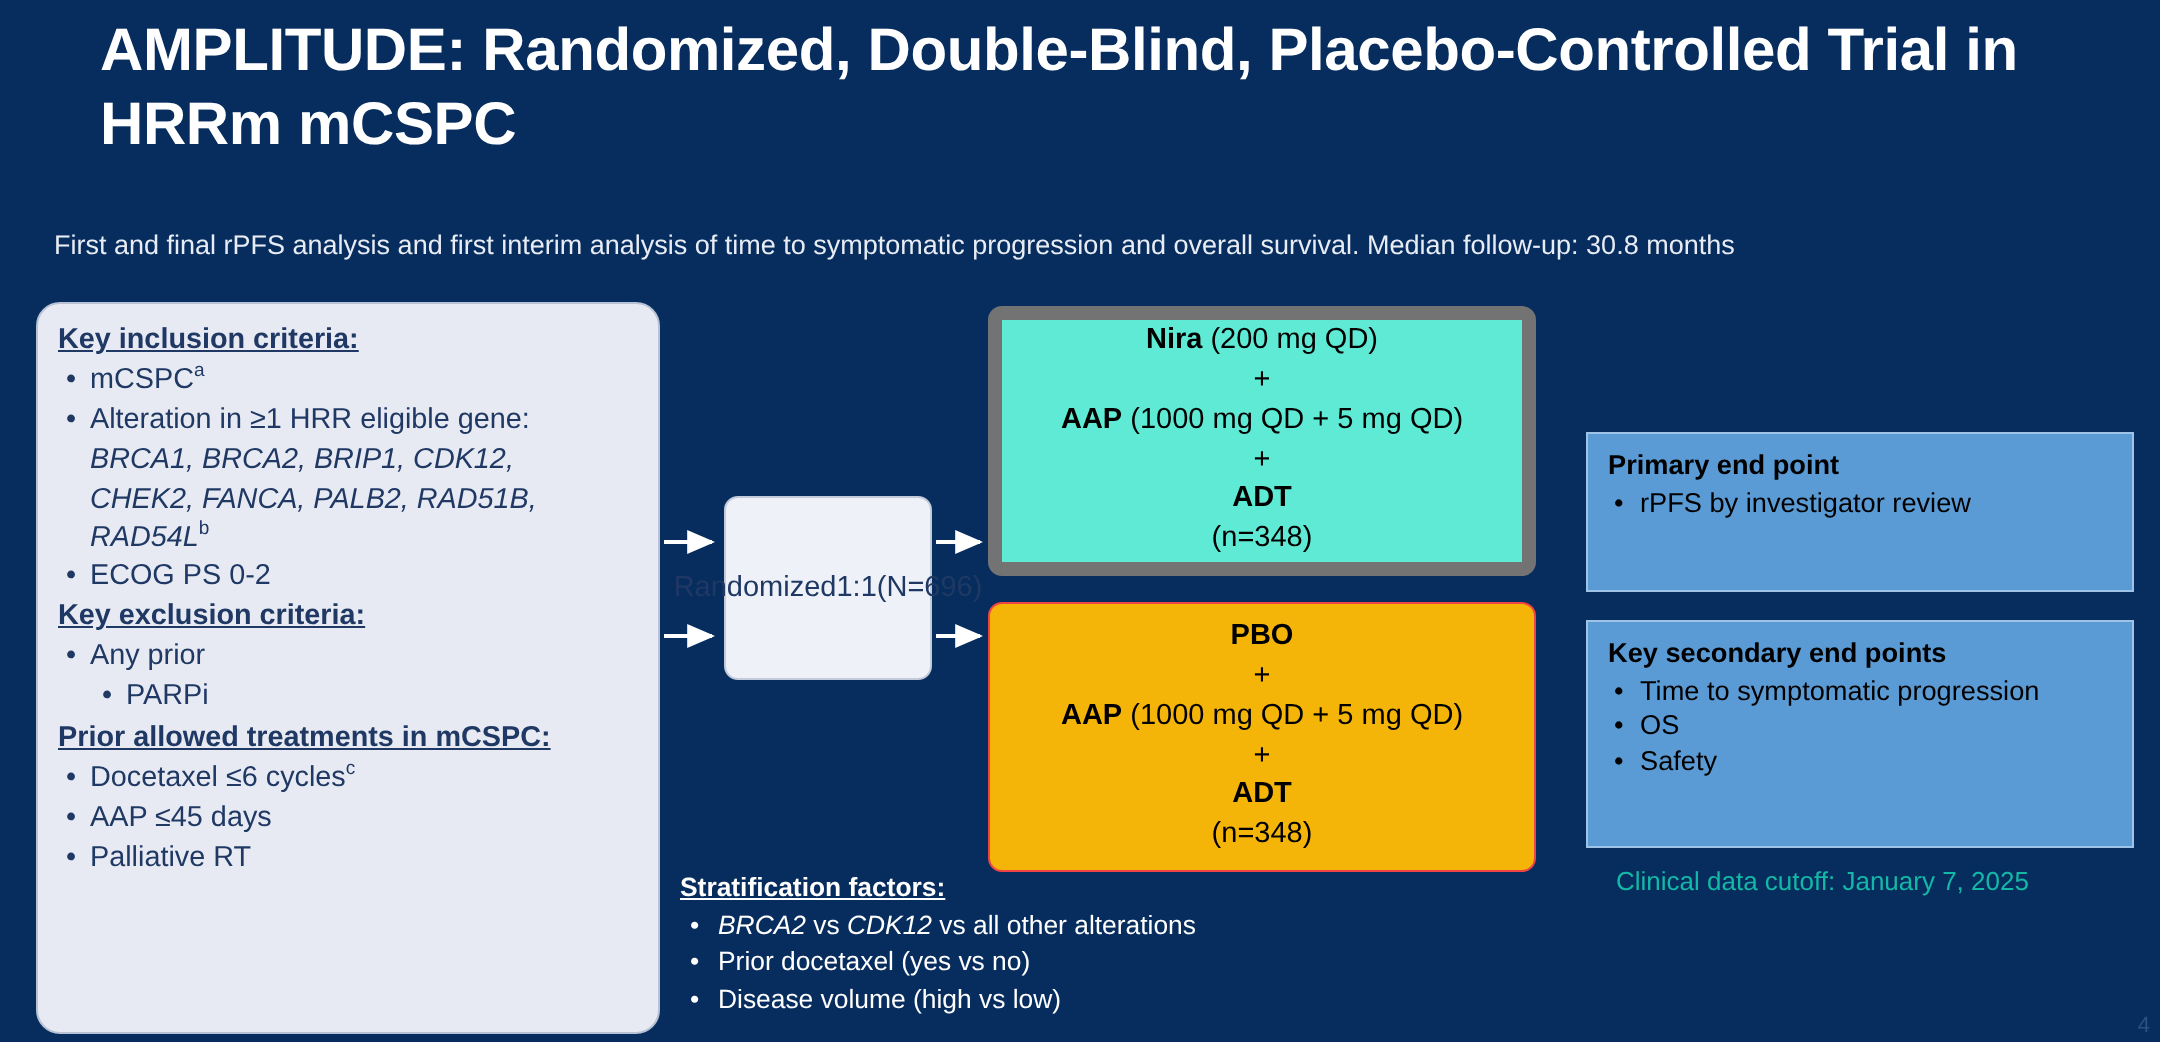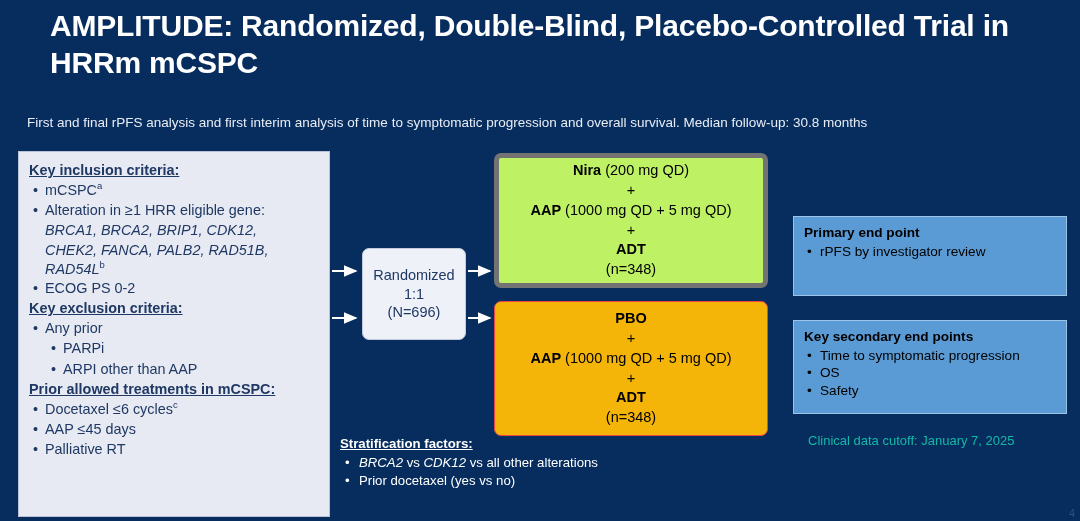--- a/index.html
+++ b/index.html
@@ -46,7 +46,7 @@
     height: 366px;
     background: #e7eaf2;
     border: 1px solid #b9c2d4;
-    border-radius: 0;
+    border-radius: 12px;
     box-sizing: border-box;
     padding: 9px 12px 4px 10px;
     color: #1f3864;

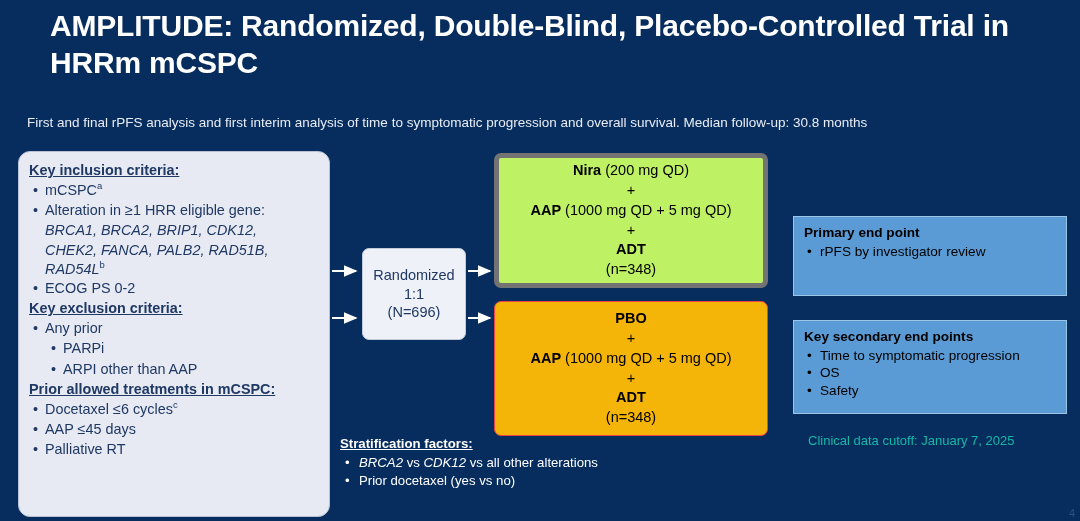--- a/index.html
+++ b/index.html
@@ -124,8 +124,8 @@
   .arm-nira {
     top: 153px;
     height: 135px;
-    background: #bef264;
-    border: 5px solid #737373;
+    background: #5eead4;
+    border: 7px solid #737373;
   }
   .arm-pbo {
     top: 301px;

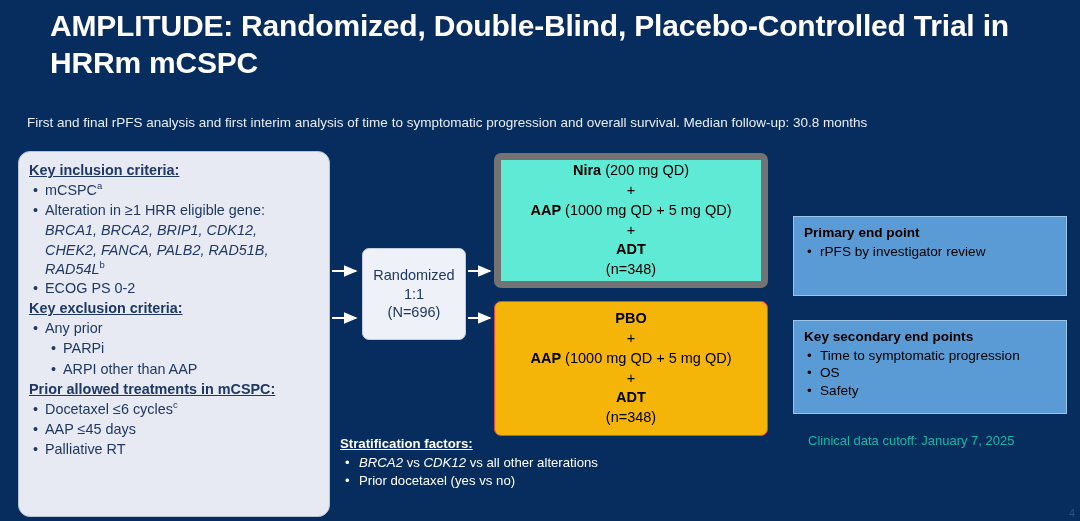--- a/index.html
+++ b/index.html
@@ -99,7 +99,7 @@
     font-size: 14.5px;
     line-height: 1.28;
     display: flex;
-    flex-direction: column;
+    flex-direction: row;
     align-items: center;
     justify-content: center;
     text-align: center;

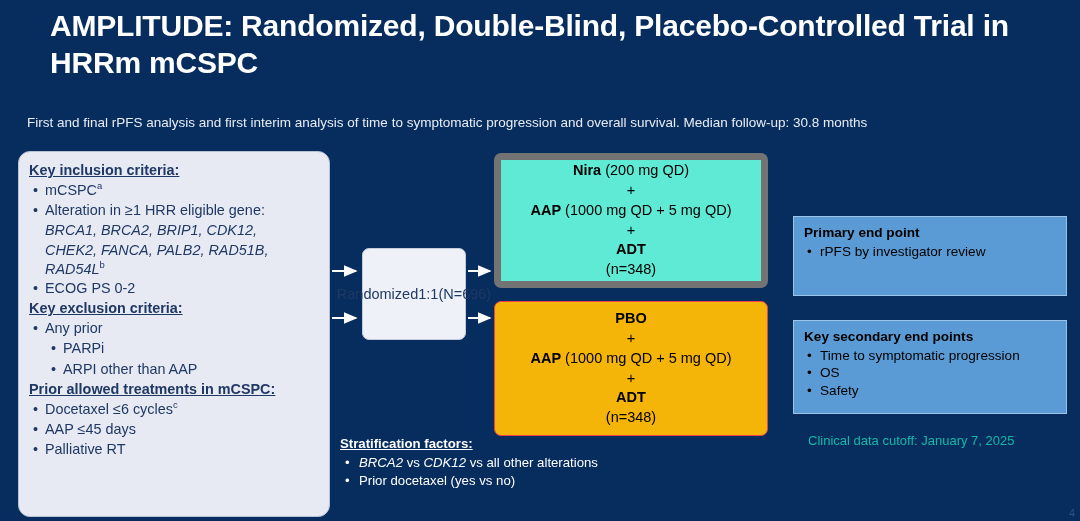--- a/index.html
+++ b/index.html
@@ -149,7 +149,7 @@
     padding: 7px 9px 7px 10px;
   }
   .ep-primary { top: 216px; height: 80px; }
-  .ep-secondary { top: 320px; height: 94px; }
+  .ep-secondary { top: 310px; height: 114px; }
   .ep-head { font-weight: bold; margin-bottom: 1px; }
   .ep-bullet {
     padding-left: 16px;

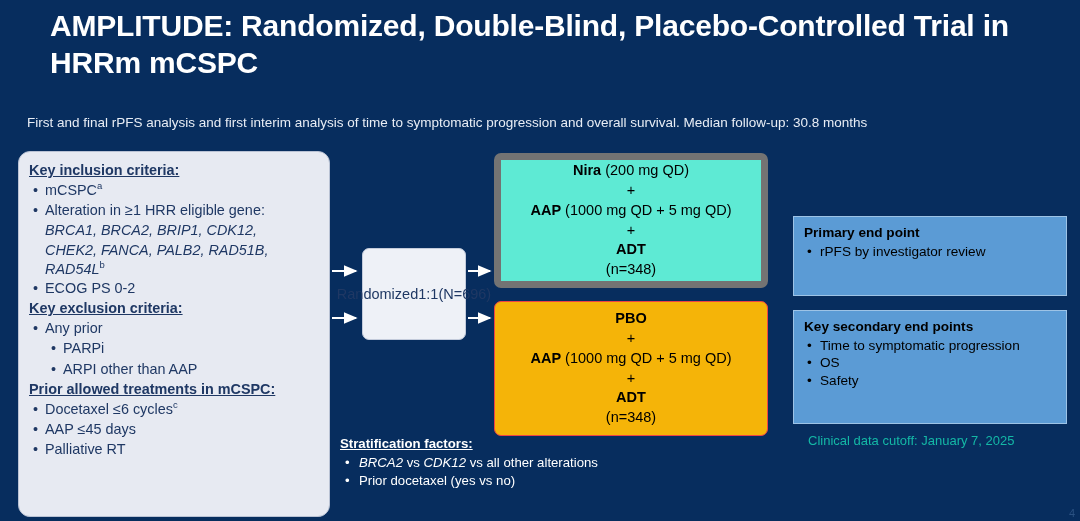--- a/index.html
+++ b/index.html
@@ -235,7 +235,6 @@
   <div class="crit-head tight">Key exclusion criteria:</div>
   <div class="bullet-l1">Any prior</div>
   <div class="bullet-l2">PARPi</div>
-  <div class="bullet-l2">ARPI other than AAP</div>
 
   <div class="crit-head tight">Prior allowed treatments in mCSPC:</div>
   <div class="bullet-l1"><span>Docetaxel ≤6 cycles</span><sup>c</sup></div>

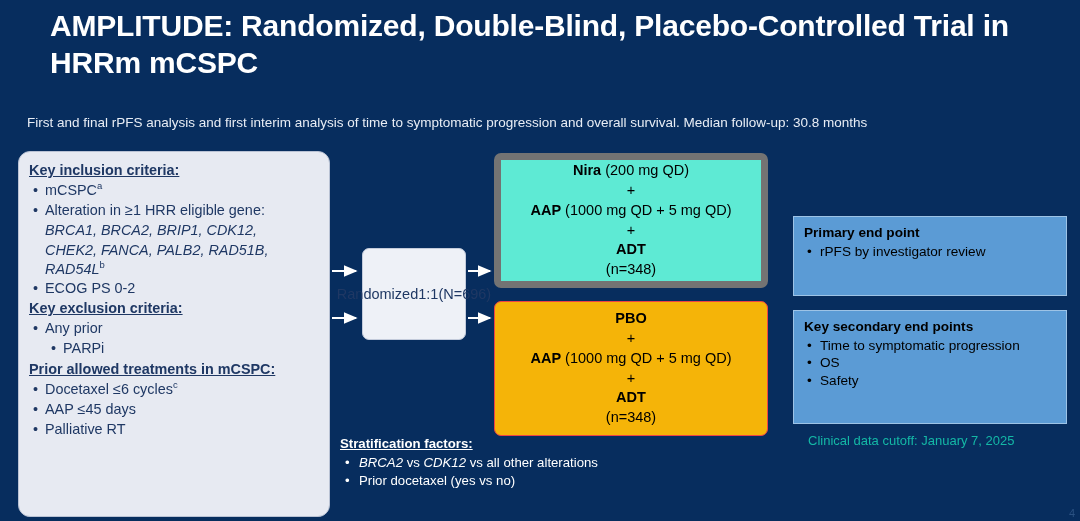--- a/index.html
+++ b/index.html
@@ -294,6 +294,7 @@
   <div class="strat-head">Stratification factors:</div>
   <div class="strat-bullet"><span class="gene">BRCA2</span><span> vs </span><span class="gene">CDK12</span><span> vs all other alterations</span></div>
   <div class="strat-bullet">Prior docetaxel (yes vs no)</div>
+  <div class="strat-bullet">Disease volume (high vs low)</div>
 </div>
 
 <div class="cutoff">Clinical data cutoff: January 7, 2025</div>

